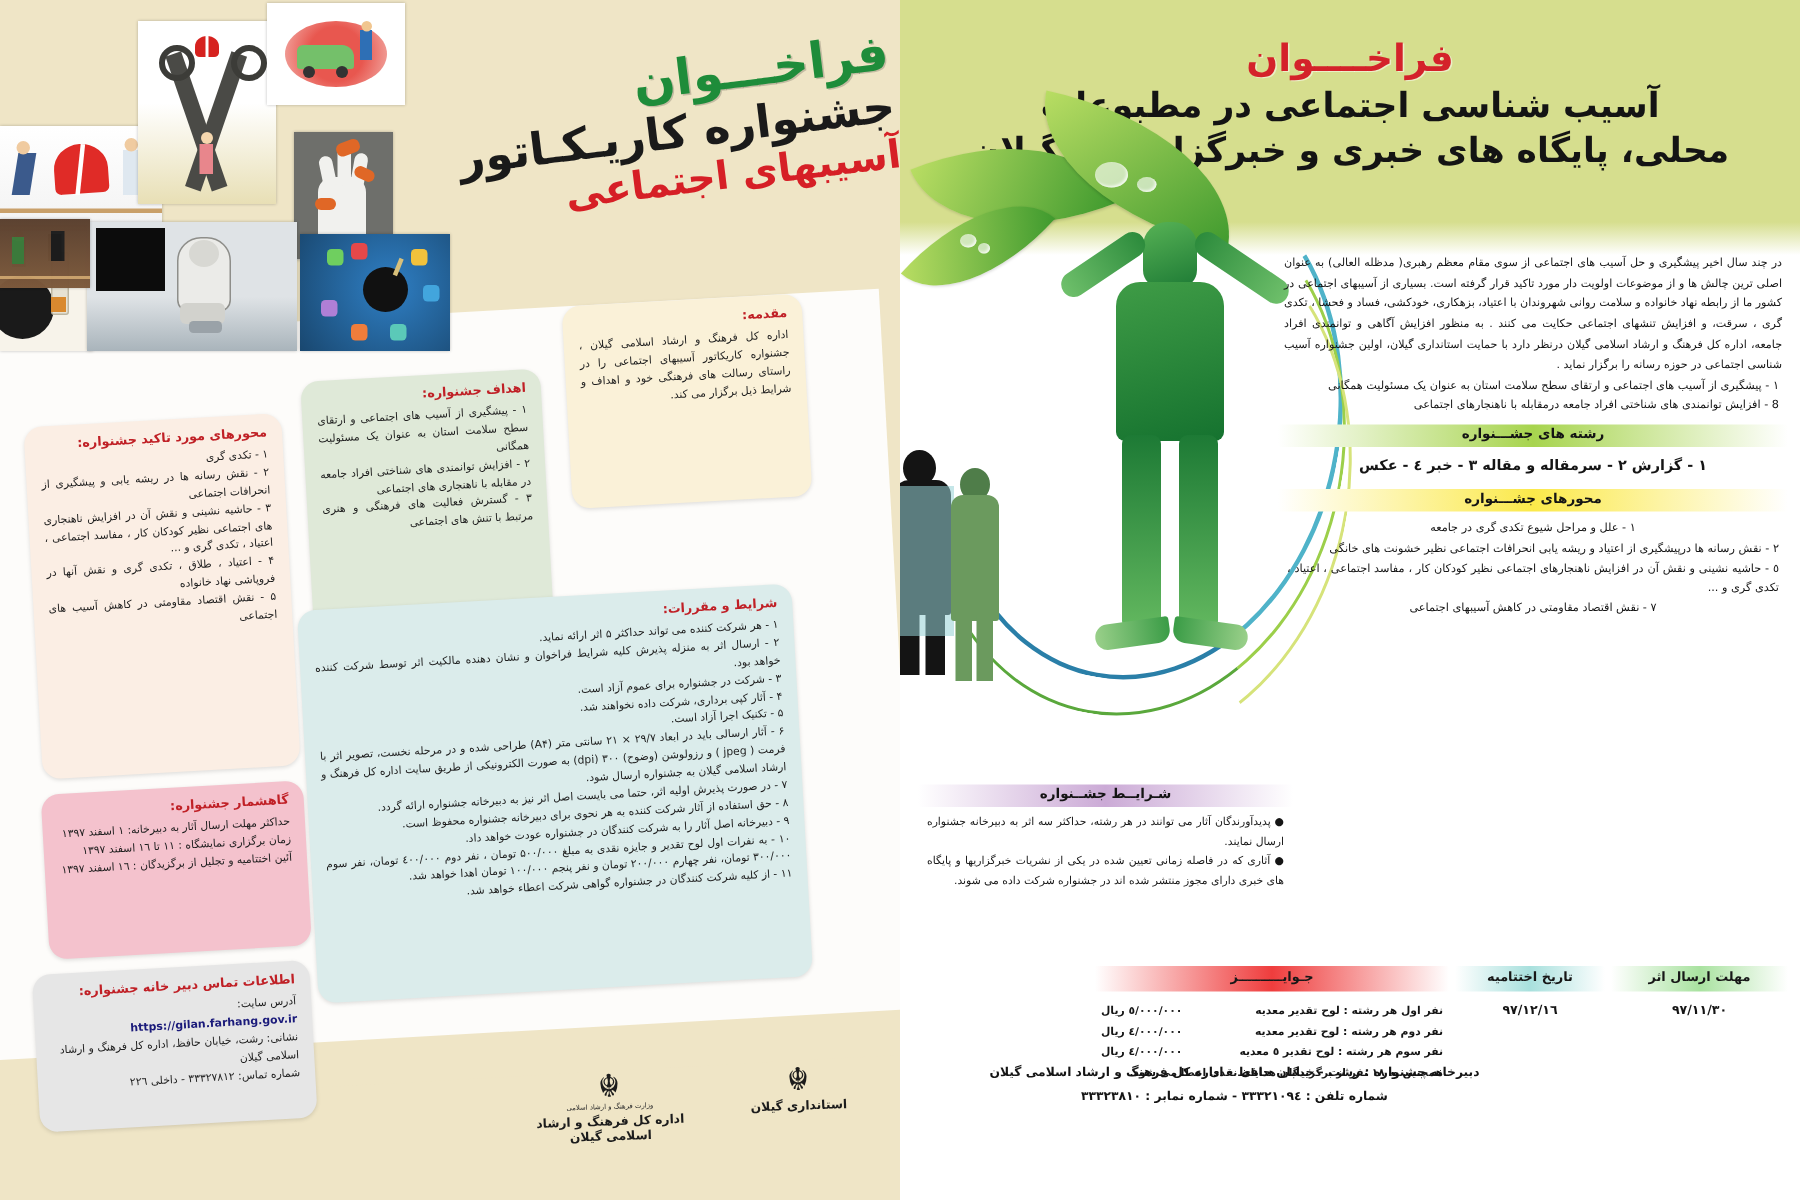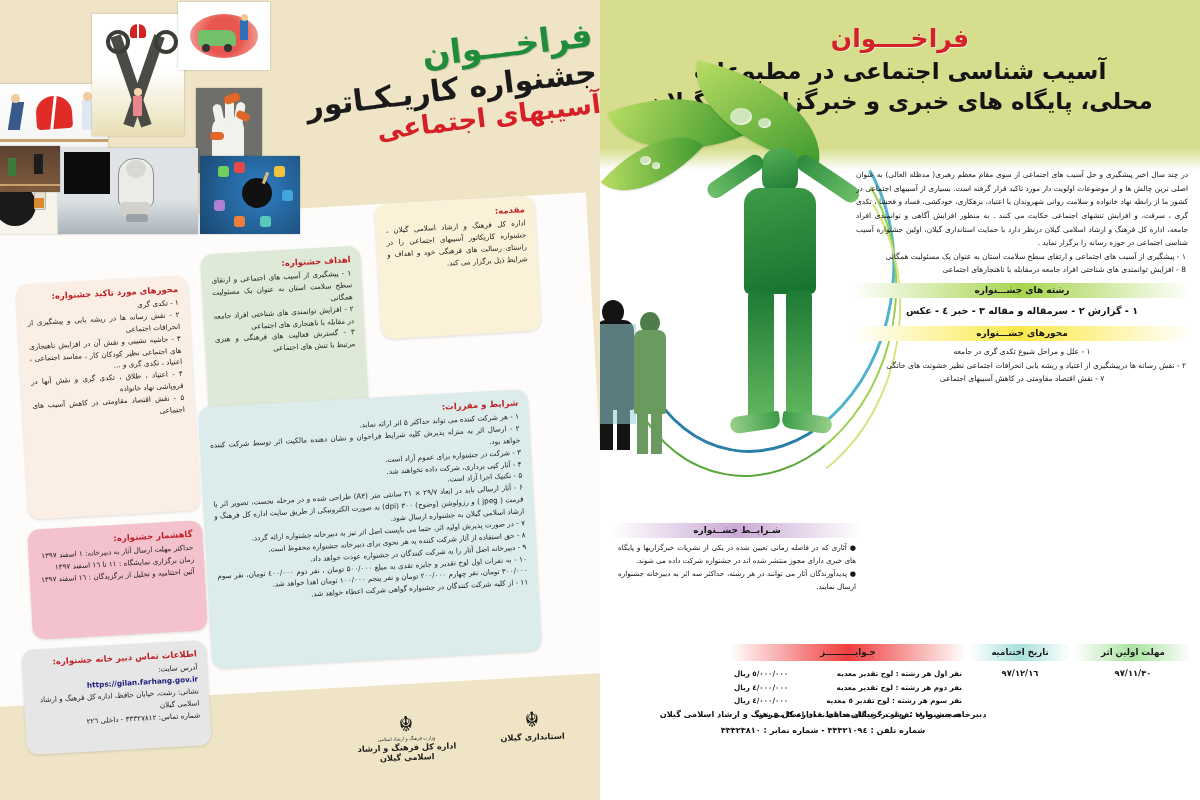--- a/index.html
+++ b/index.html
@@ -348,6 +348,7 @@
       <div class="sechead sh-yellow">محورهای جشـــنواره</div>
       <div class="rp-li c">١ - علل و مراحل شیوع تکدی گری در جامعه</div>
       <div class="rp-li">٢ - نقش رسانه ها درپیشگیری از اعتیاد و ریشه یابی انحرافات اجتماعی نظیر خشونت های خانگی</div>
+      <div class="rp-li">٥ - حاشیه نشینی و نقش آن در افزایش ناهنجارهای اجتماعی نظیر کودکان کار ، مفاسد اجتماعی ، اعتیاد ، تکدی گری و ...</div>
       <div class="rp-li c">٧ - نقش اقتصاد مقاومتی در کاهش آسیبهای اجتماعی</div>
     </div>
 

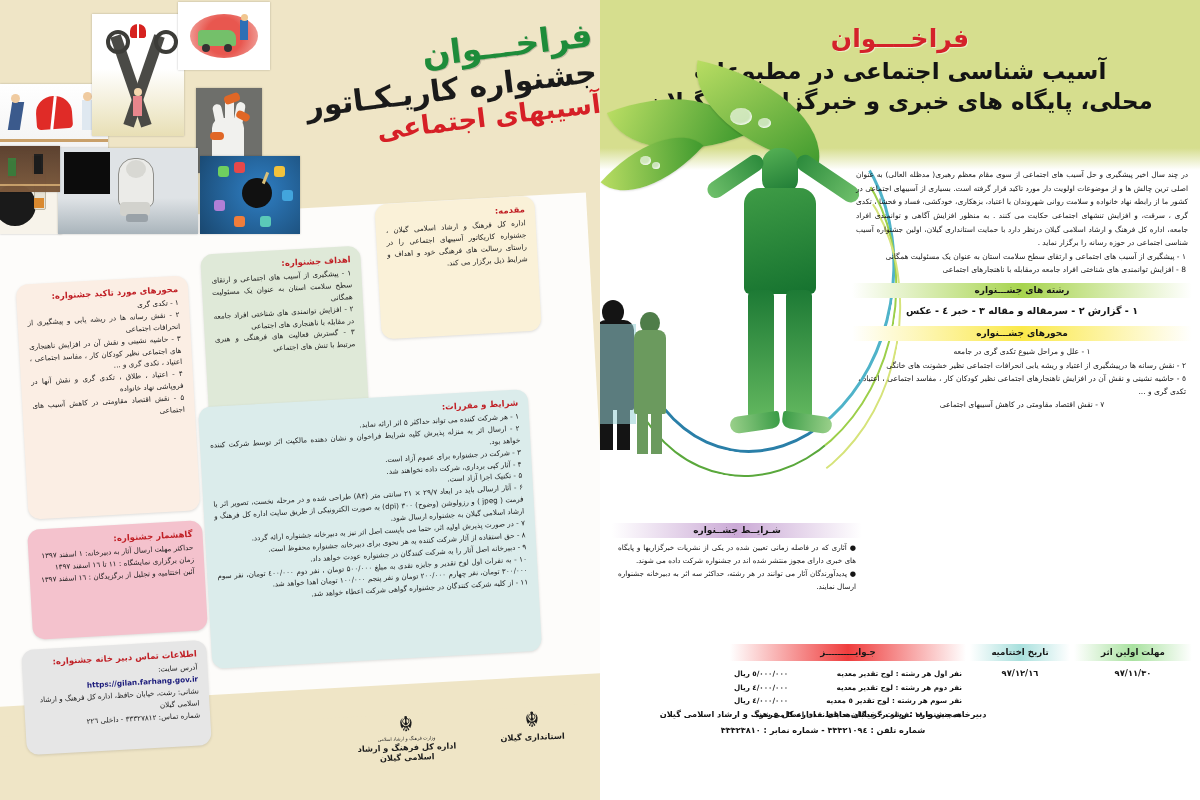--- a/index.html
+++ b/index.html
@@ -354,8 +354,8 @@
 
     <div class="rp-left">
       <div class="sechead sh-purple">شـرایــط جشــنواره</div>
+      <div class="rp-li">● پدیدآورندگان آثار می توانند در هر رشته، حداکثر سه اثر به دبیرخانه جشنواره ارسال نمایند.</div>
       <div class="rp-li">● آثاری که در فاصله زمانی تعیین شده در یکی از نشریات خبرگزاریها و پایگاه های خبری دارای مجوز منتشر شده اند در جشنواره شرکت داده می شوند.</div>
-      <div class="rp-li">● پدیدآورندگان آثار می توانند در هر رشته، حداکثر سه اثر به دبیرخانه جشنواره ارسال نمایند.</div>
     </div>
 
     <div class="bottom">

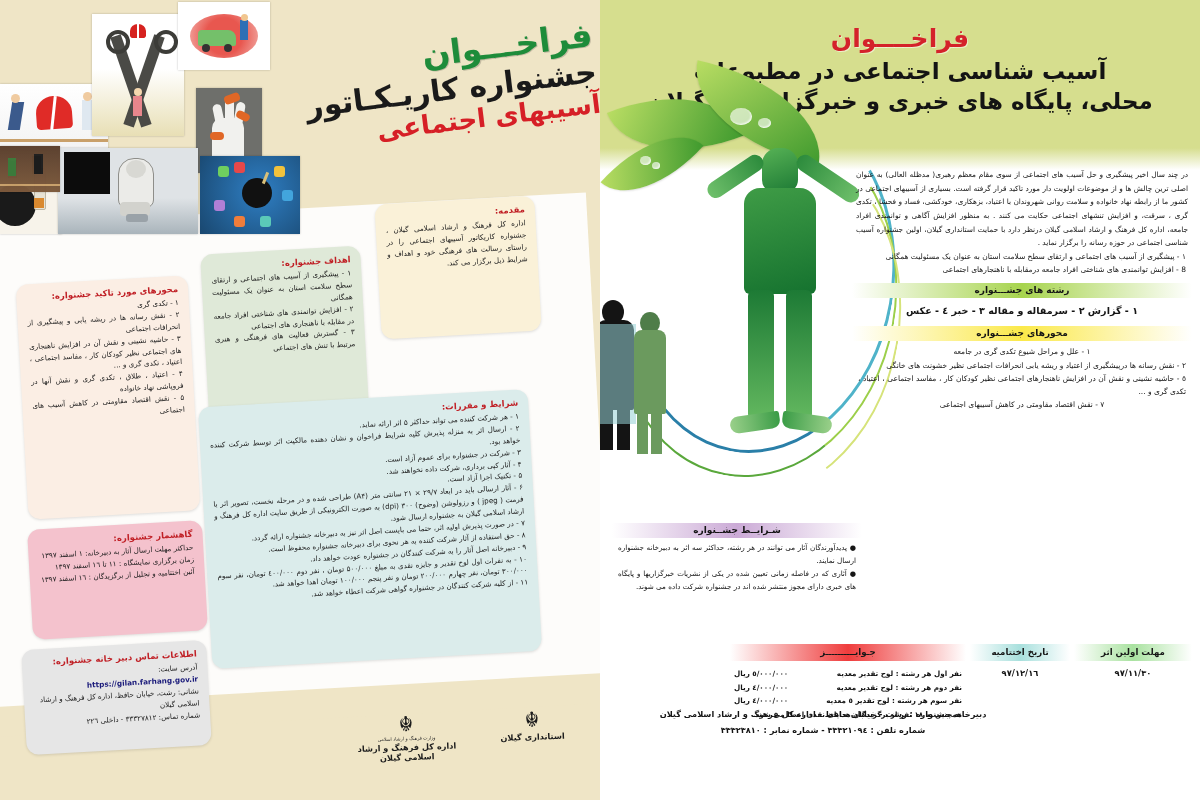--- a/index.html
+++ b/index.html
@@ -360,7 +360,7 @@
 
     <div class="bottom">
       <div class="bcol" style="width:118px;">
-        <div class="bhead bh-green">مهلت اولین اثر</div>
+        <div class="bhead bh-green">مهلت ارسال اثر</div>
         <div class="bval">٩٧/١١/٣٠</div>
       </div>
       <div class="bcol" style="width:100px;">

